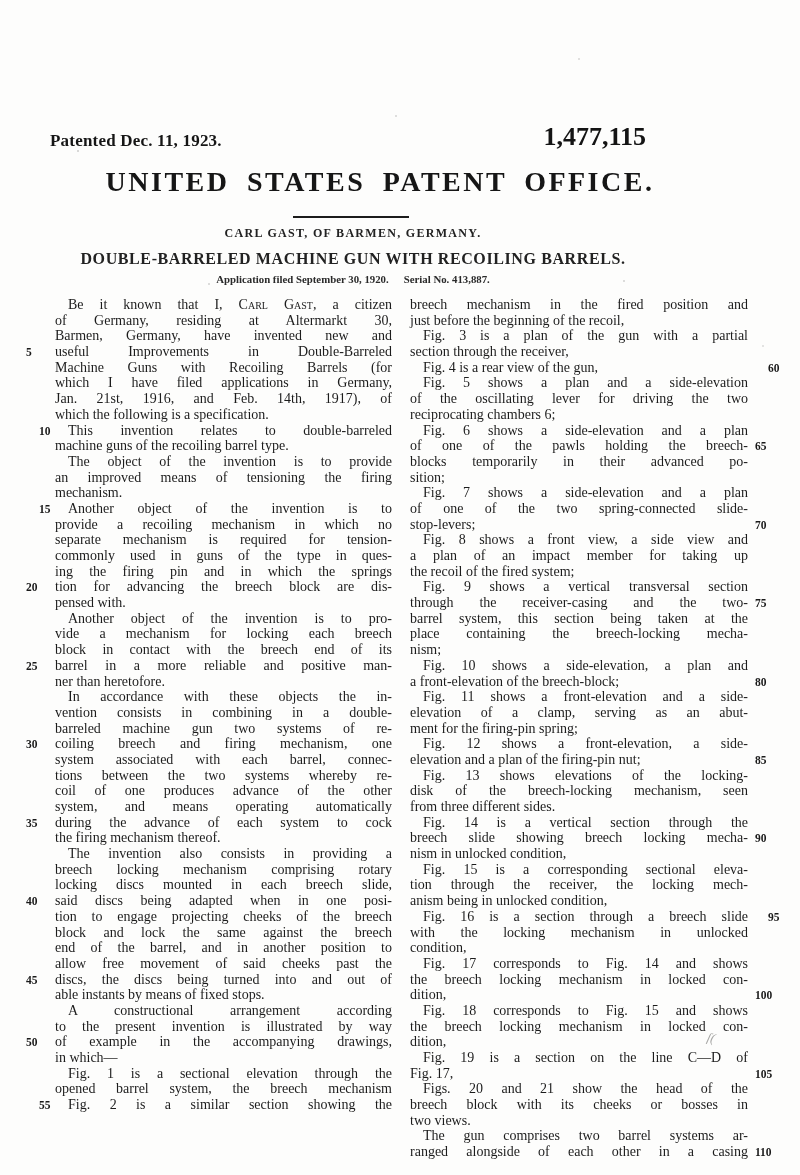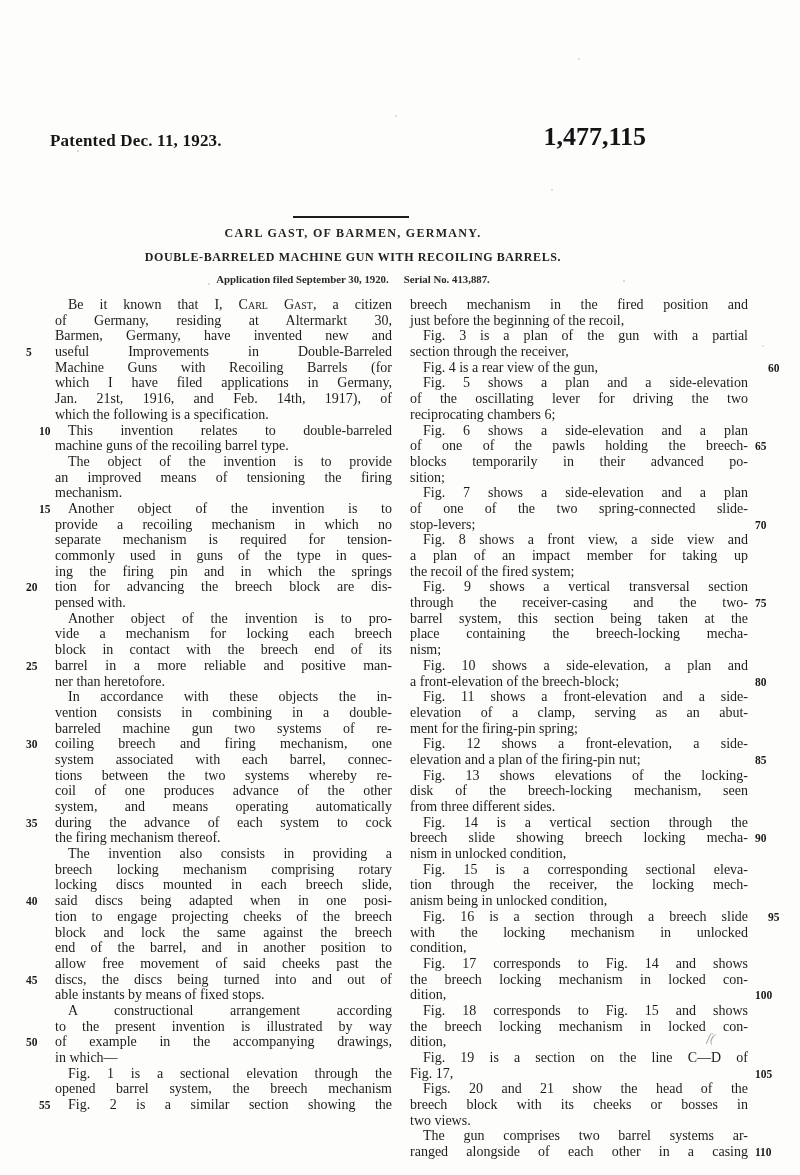--- a/index.html
+++ b/index.html
@@ -61,6 +61,7 @@
   <div class="speckles"></div>
   <div class="patented">Patented Dec. 11, 1923.</div>
   <div class="patnum">1,477,115</div>
+  <div class="office-title">UNITED STATES PATENT OFFICE.</div>
   <div class="rule"></div>
   <div class="inventor">CARL GAST, OF BARMEN, GERMANY.</div>
   <div class="invention">DOUBLE-BARRELED MACHINE GUN WITH RECOILING BARRELS.</div>

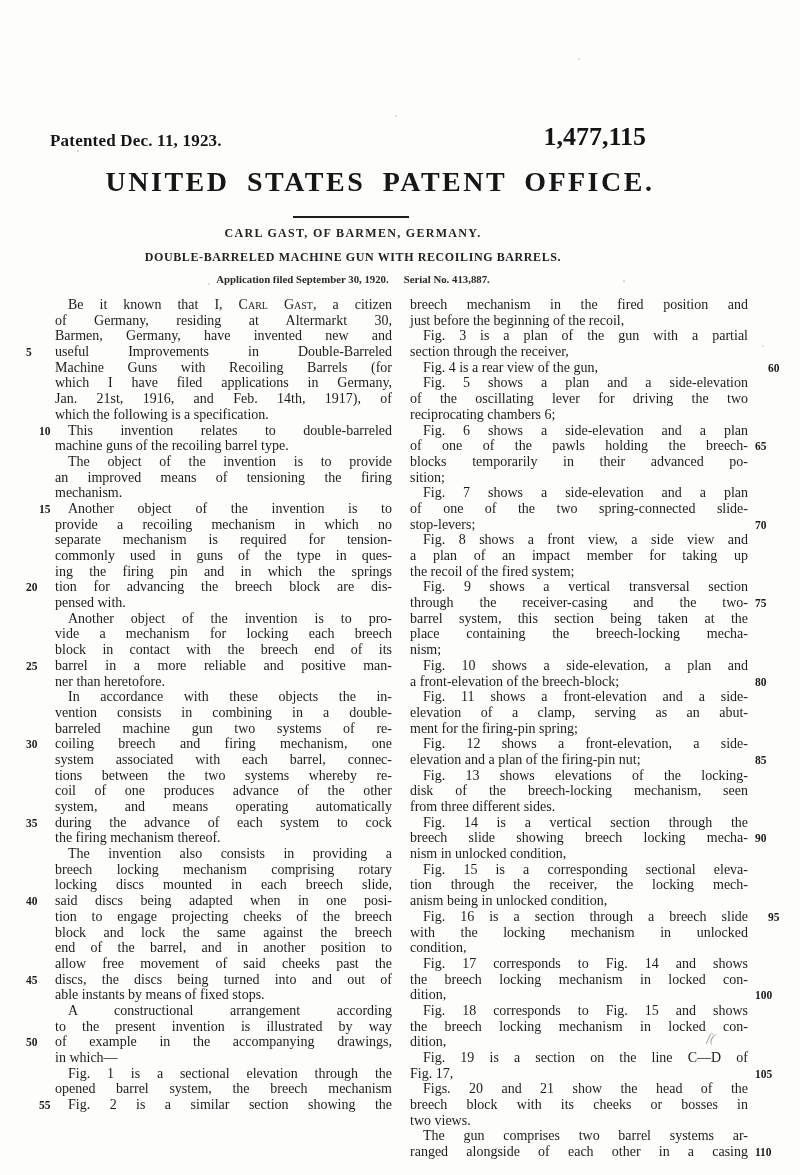--- a/index.html
+++ b/index.html
@@ -20,7 +20,7 @@
   }
   .invention {
     position:absolute; left:0; top:250px; width:706px; text-align:center;
-    font-size:12px; font-weight:bold; letter-spacing:.6px; color:#222;
+    font-size:16px; font-weight:bold; letter-spacing:.6px; color:#222;
   }
   .application {
     position:absolute; left:0; top:273px; width:706px; text-align:center;

